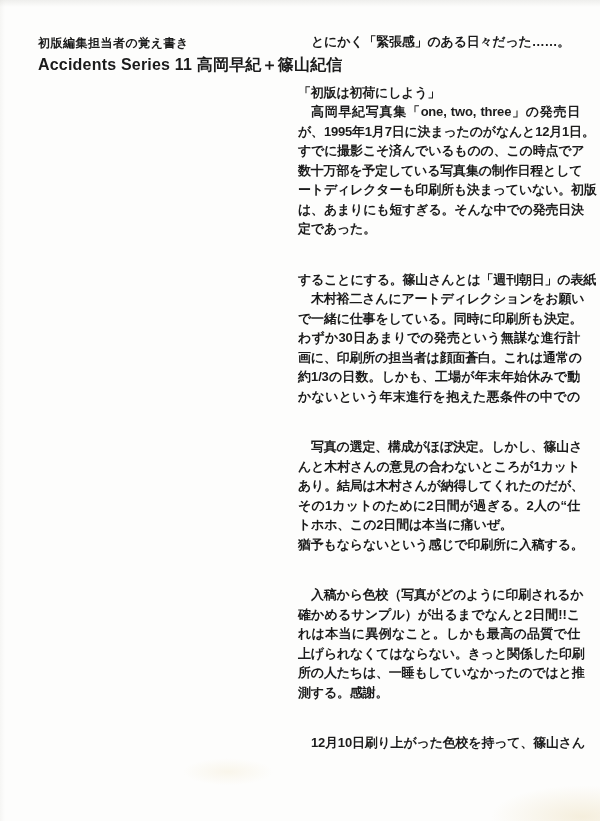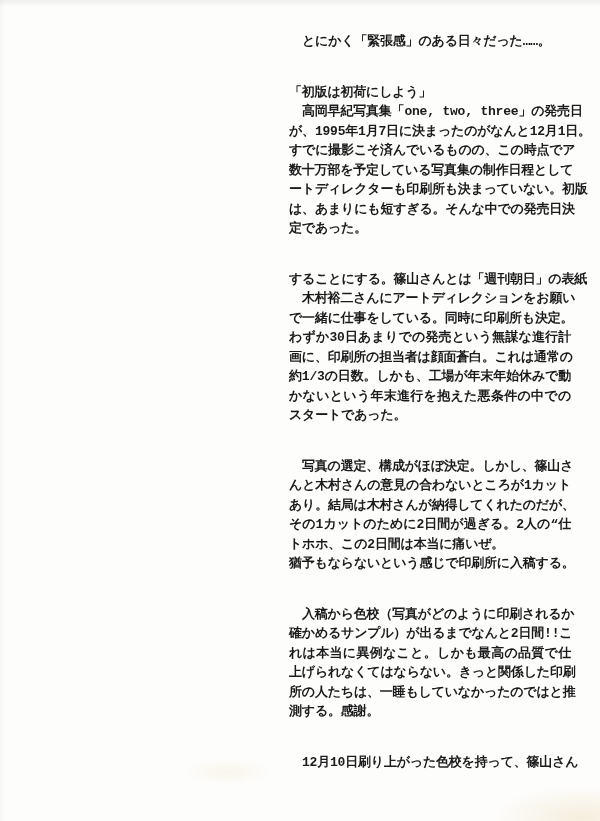--- a/index.html
+++ b/index.html
@@ -61,6 +61,10 @@
 <body>
 
 <div class="page" style="color: rgb(27, 27, 27);">
+  <div class="header">
+    <div class="kicker">初版編集担当者の覚え書き</div>
+    <div class="title">Accidents Series 11 高岡早紀＋篠山紀信</div>
+  </div>
   <div class="column">
       <div class="block">
         <div class="line last indent">とにかく「緊張感」のある日々だった……。</div>

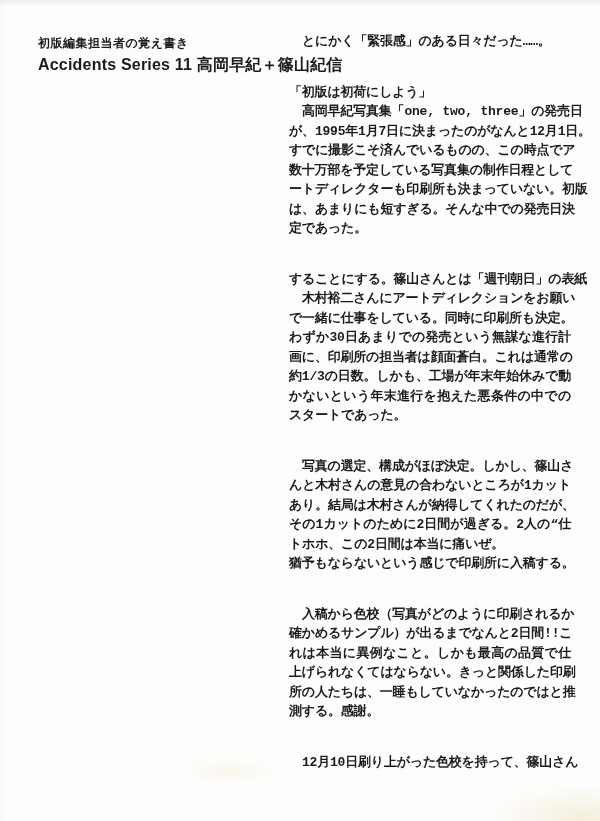--- a/index.html
+++ b/index.html
@@ -39,9 +39,8 @@
   }
   .column {
     position: absolute;
-    left: 289px; top: 32px;
+    left: 298px; top: 32px;
     width: 282px;
-    font-family: Liberation Mono, monospace;
   }
   .block { margin: 0; }
   .block.gap { margin-top: 31px; }

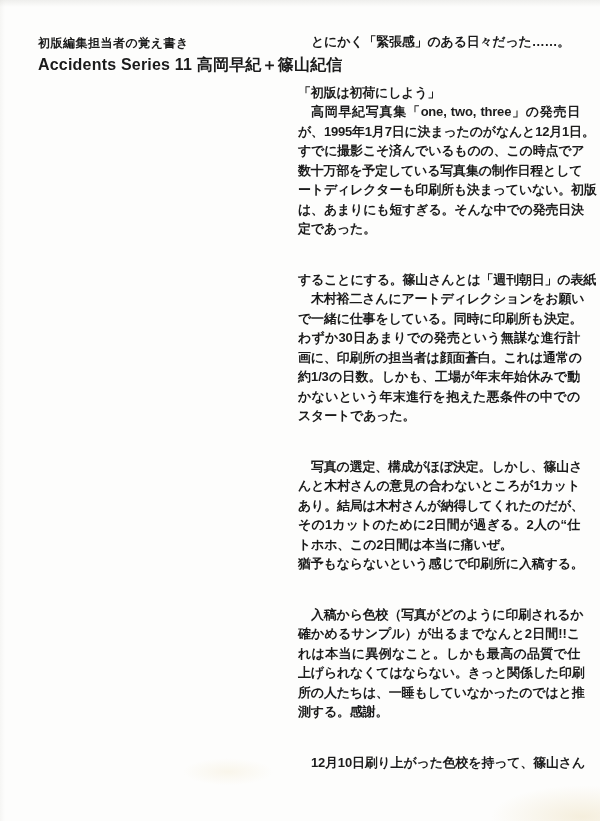--- a/index.html
+++ b/index.html
@@ -88,7 +88,6 @@
         <div class="line">画に、印刷所の担当者は顔面蒼白。これは通常の</div>
         <div class="line">約1/3の日数。しかも、工場が年末年始休みで動</div>
         <div class="line">かないという年末進行を抱えた悪条件の中での</div>
-        <div class="line last">スタートであった。</div>
       </div>
       <div class="block gap">
         <div class="line indent">写真の選定、構成がほぼ決定。しかし、篠山さ</div>

